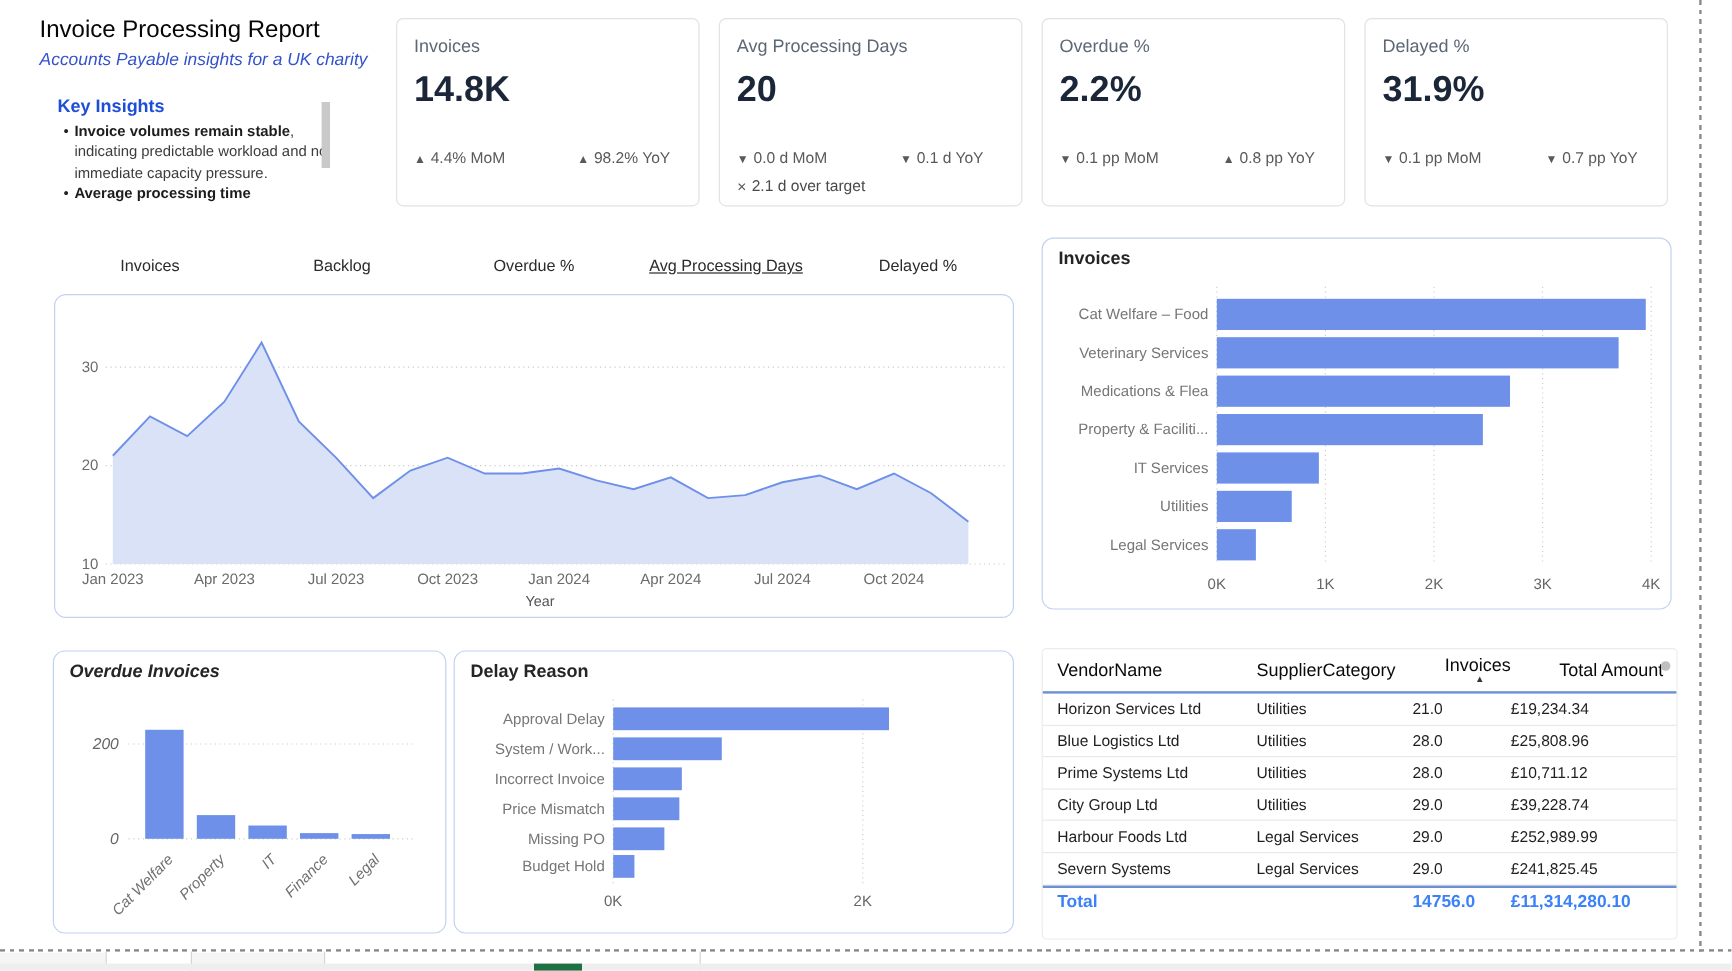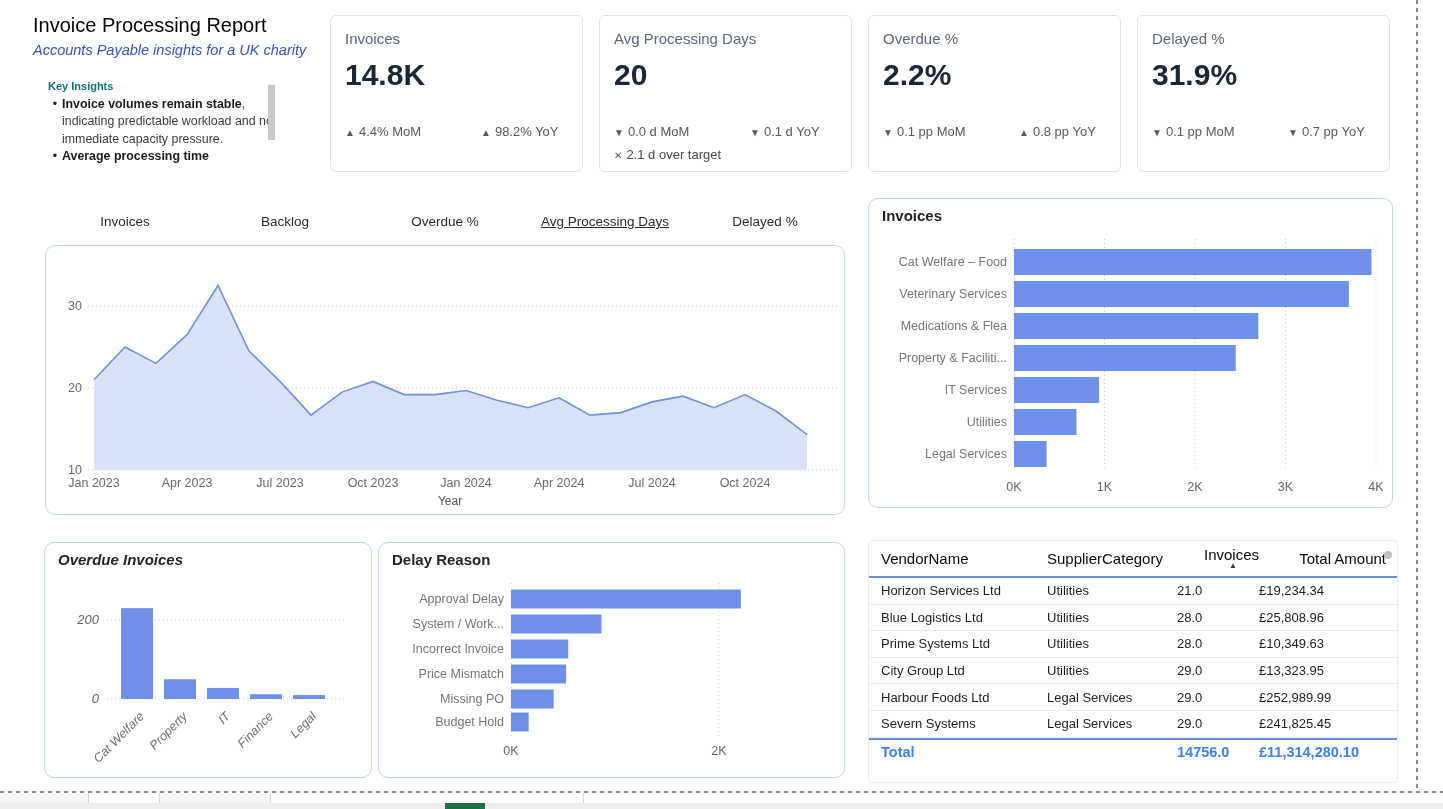--- a/index.html
+++ b/index.html
@@ -10,7 +10,7 @@
   .rpt-title { position:absolute; left:33px; top:14px; font-size:20px; font-weight:normal; color:#050505; }
   .rpt-sub   { position:absolute; left:33px; top:42px; font-size:14.5px; font-style:italic; color:#3453CB; }
   .insights  { position:absolute; left:48px; top:80px; width:226px; height:97px; overflow:hidden; }
-  .insights h3 { font-size:11px; color:#0f766e; margin-bottom:4px; }
+  .insights h3 { font-size:15px; color:#1d4ed8; margin-bottom:4px; }
   .insights .bullet { display:flex; font-size:12.4px; line-height:17.4px; color:#3c3c3c; }
   .insights .dot { width:14px; flex:0 0 14px; text-align:center; color:#222; }
   .insights b { color:#1c1c1c; }

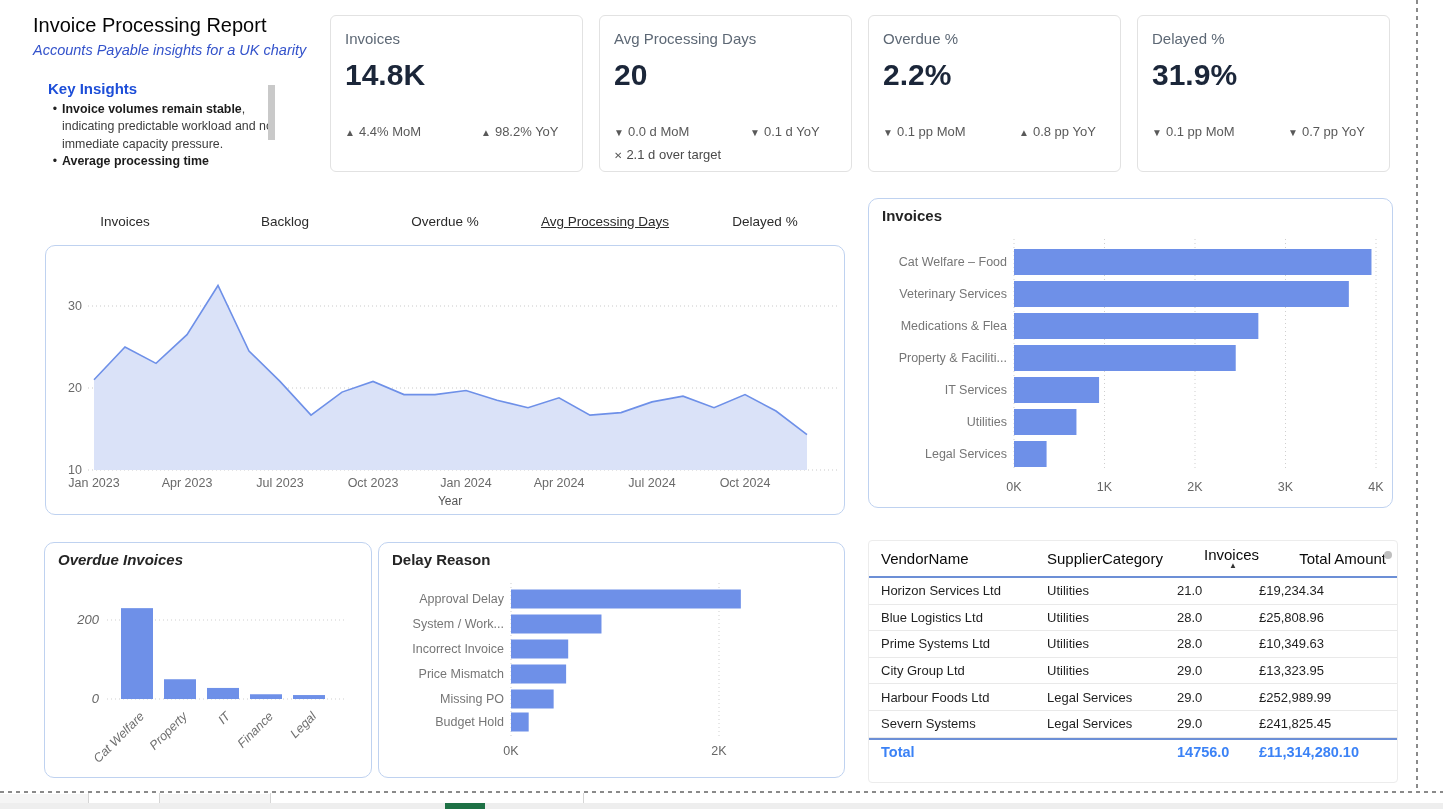--- a/index.html
+++ b/index.html
@@ -249,7 +249,7 @@
         <div class="tcell c0">Prime Systems Ltd</div>
         <div class="tcell c1">Utilities</div>
         <div class="tcell c2">28.0</div>
-        <div class="tcell c3">£10,349.63</div>
+        <div class="tcell c3">£10,711.12</div>
       </div>
       <div class="trow">
         <div class="tcell c0">City Group Ltd</div>

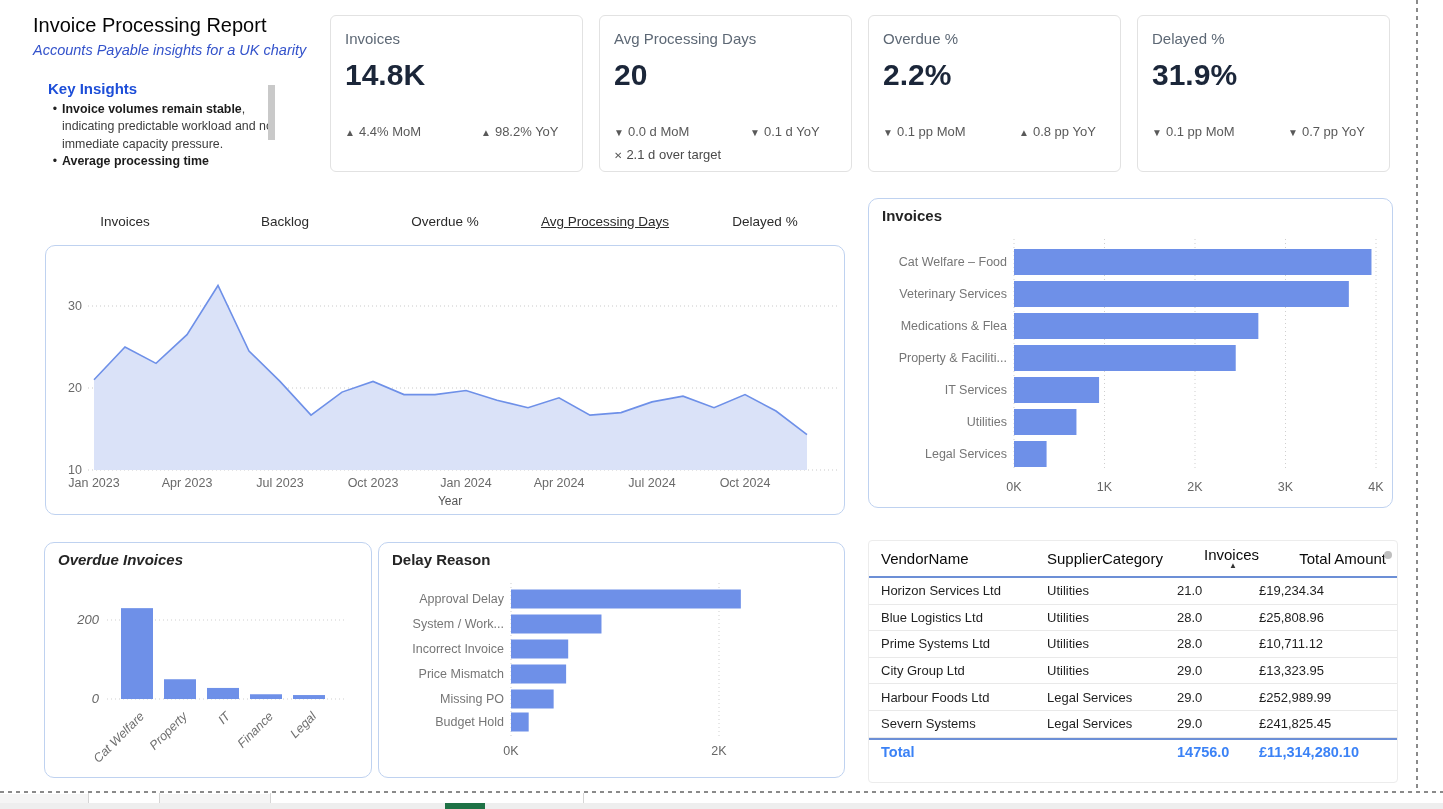--- a/index.html
+++ b/index.html
@@ -255,7 +255,7 @@
         <div class="tcell c0">City Group Ltd</div>
         <div class="tcell c1">Utilities</div>
         <div class="tcell c2">29.0</div>
-        <div class="tcell c3">£13,323.95</div>
+        <div class="tcell c3">£39,228.74</div>
       </div>
       <div class="trow">
         <div class="tcell c0">Harbour Foods Ltd</div>

